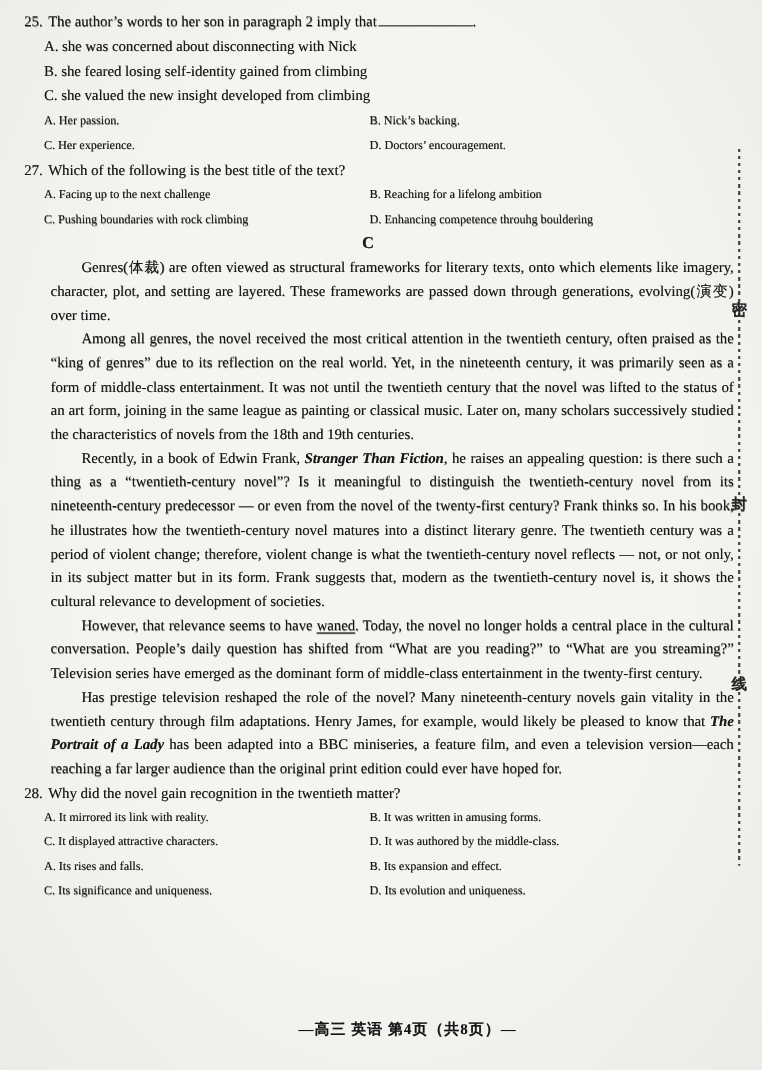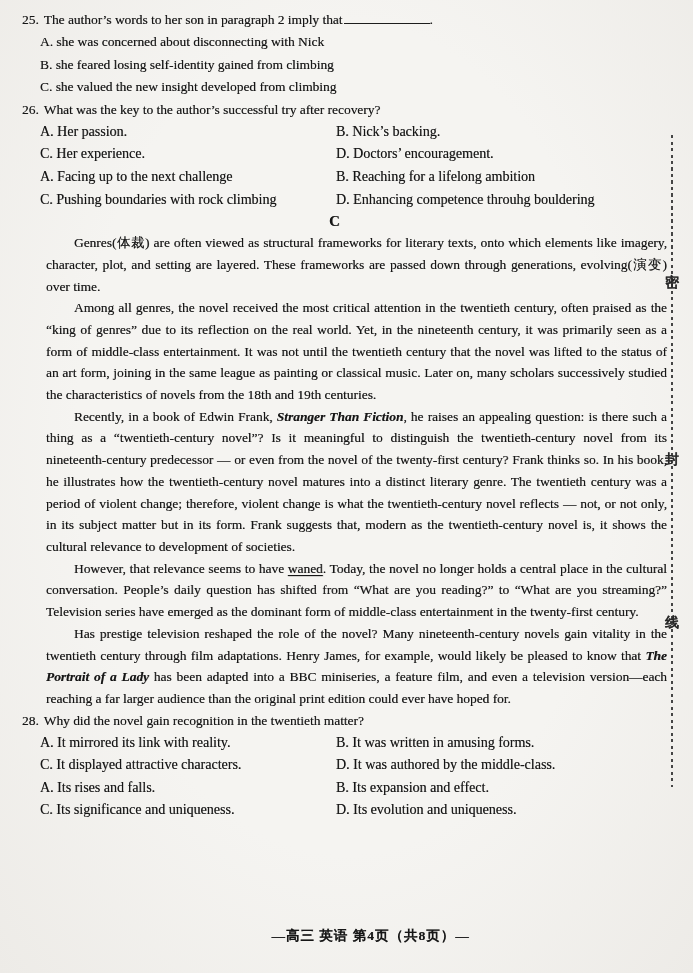--- a/index.html
+++ b/index.html
@@ -61,7 +61,6 @@
   </div>
 
   <div class="q-block">
-    <div class="q-line"><span class="q-num">26.</span><span>What was the key to the author’s successful try after recovery?</span></div>
     <div class="opt-row">
       <span class="c1">A. Her passion.</span>
       <span class="c2">B. Nick’s backing.</span>

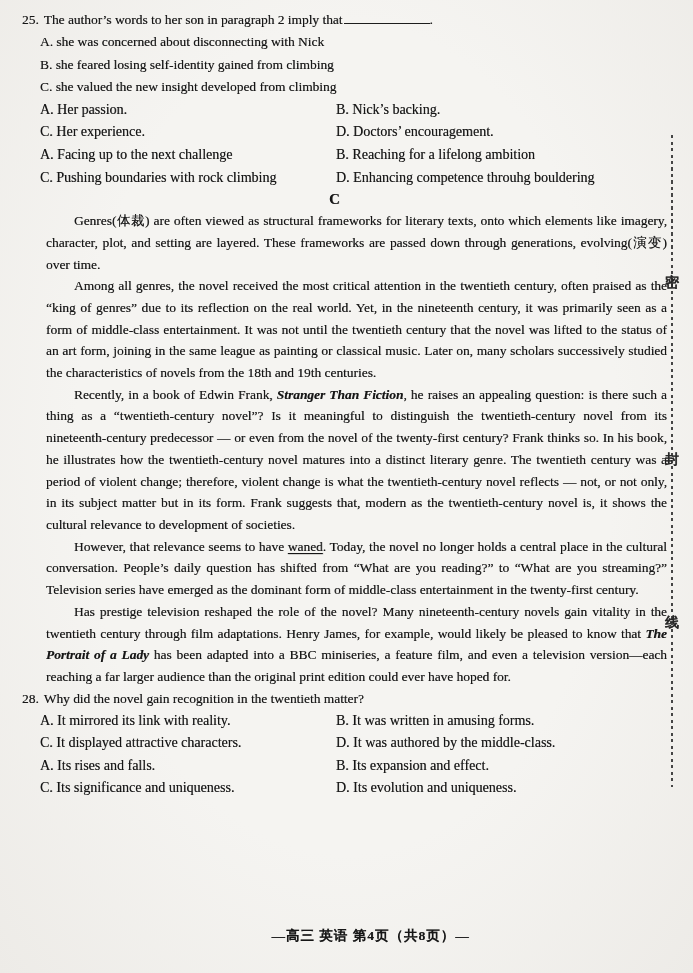--- a/index.html
+++ b/index.html
@@ -19,7 +19,7 @@
   .q-line { font-size:13.4px; line-height:22px; }
   .q-num { margin-right:5px; }
   .opts-single .opt { display:block; padding-left:18px; font-size:13.4px; line-height:22.6px; }
-  .opt-row { display:flex; padding-left:18px; font-size:14px; line-height:22.6px; }
+  .opt-row { display:flex; padding-left:18px; font-size:11px; line-height:22.6px; }
   .opt-row .c1 { flex:none; width:296px; }
   .opt-row .c2 { flex:1; }
 

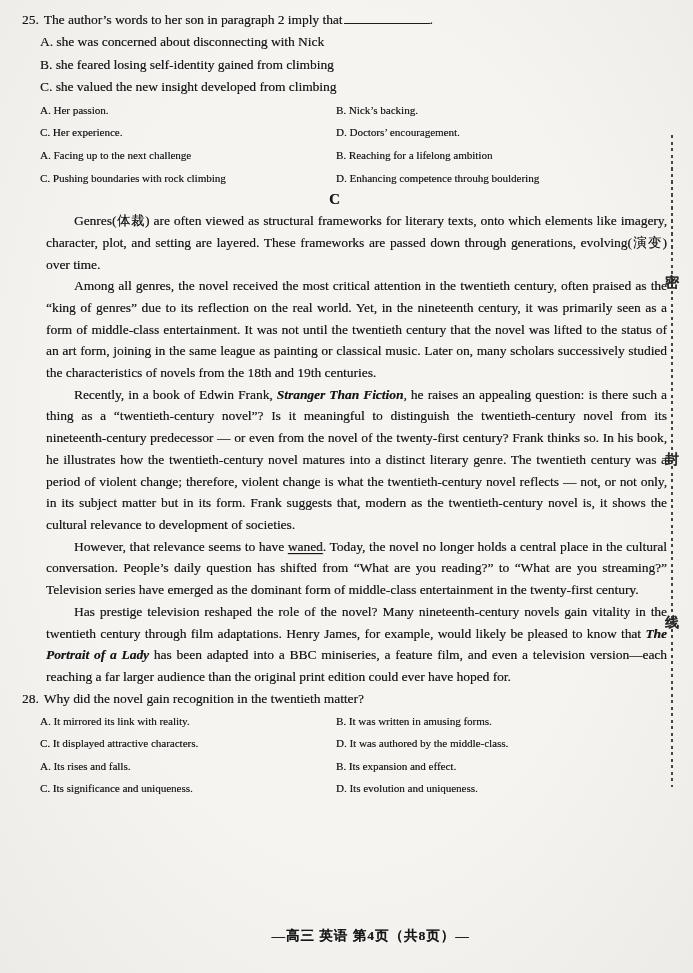--- a/index.html
+++ b/index.html
@@ -72,6 +72,7 @@
   </div>
 
   <div class="q-block">
+    <div class="q-line"><span class="q-num">27.</span><span>Which of the following is the best title of the text?</span></div>
     <div class="opt-row">
       <span class="c1">A. Facing up to the next challenge</span>
       <span class="c2">B. Reaching for a lifelong ambition</span>

